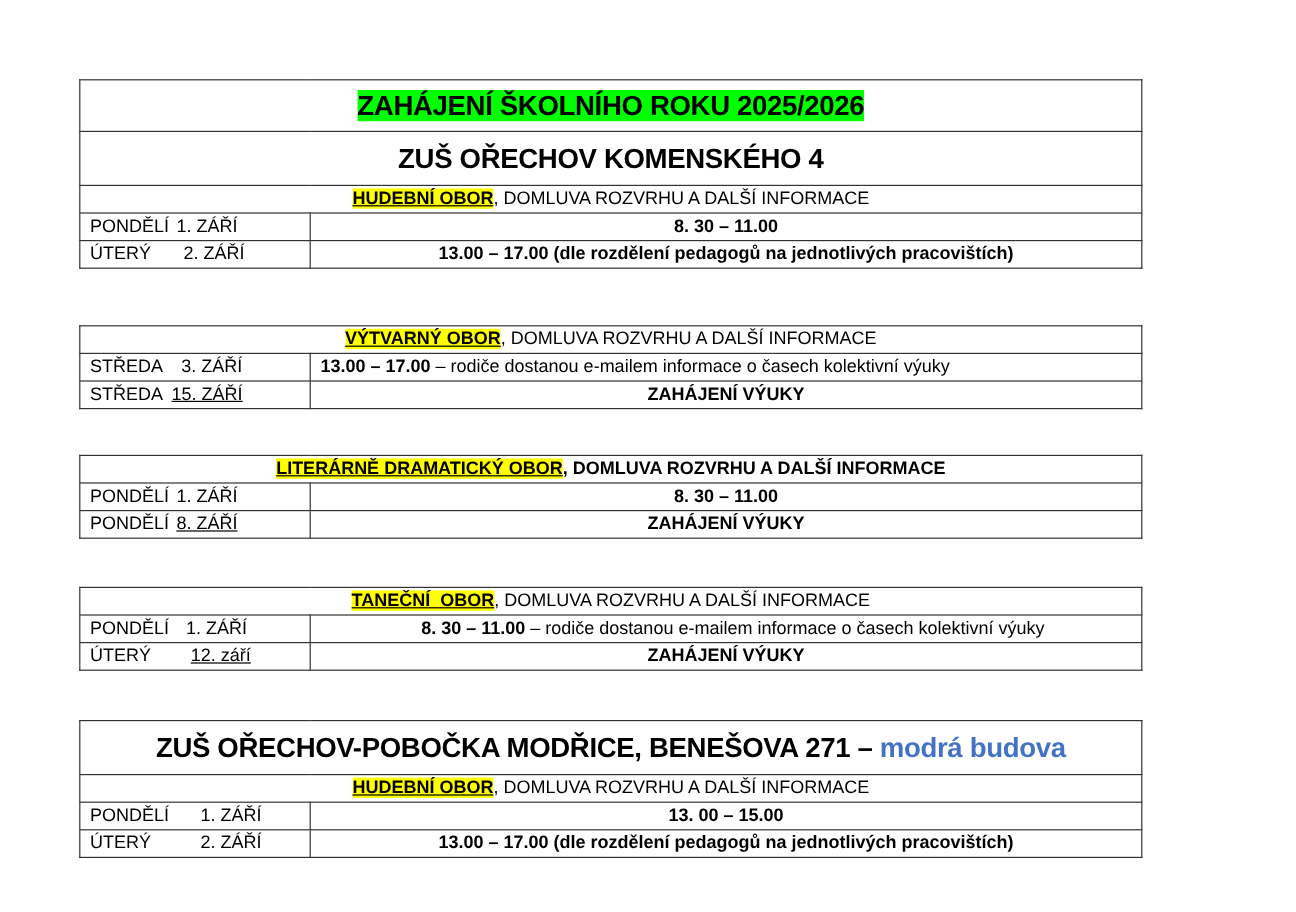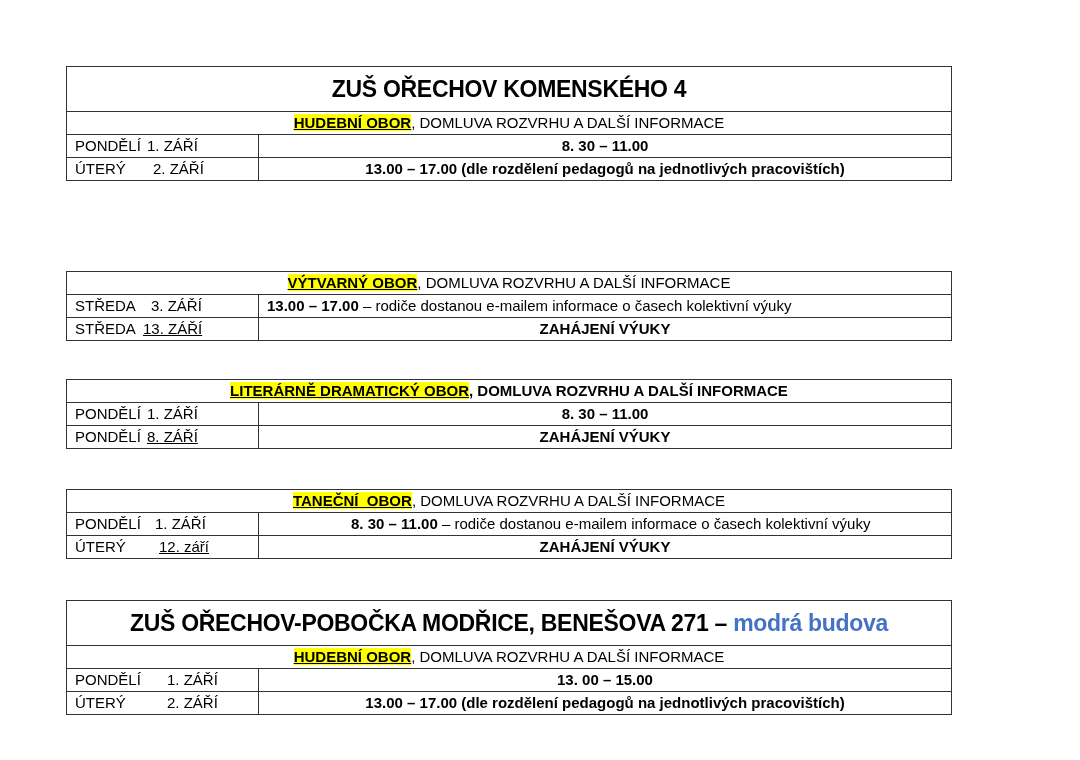--- a/index.html
+++ b/index.html
@@ -22,6 +22,9 @@
 
 <table style="top:66px;">
   <tbody>
+      <tr>
+        <td colspan="2" class="title"><span class="hl-green">ZAHÁJENÍ ŠKOLNÍHO ROKU 2025/2026</span></td>
+      </tr>
   <tr>
         <td colspan="2" class="sub">ZUŠ OŘECHOV KOMENSKÉHO 4</td>
       </tr>

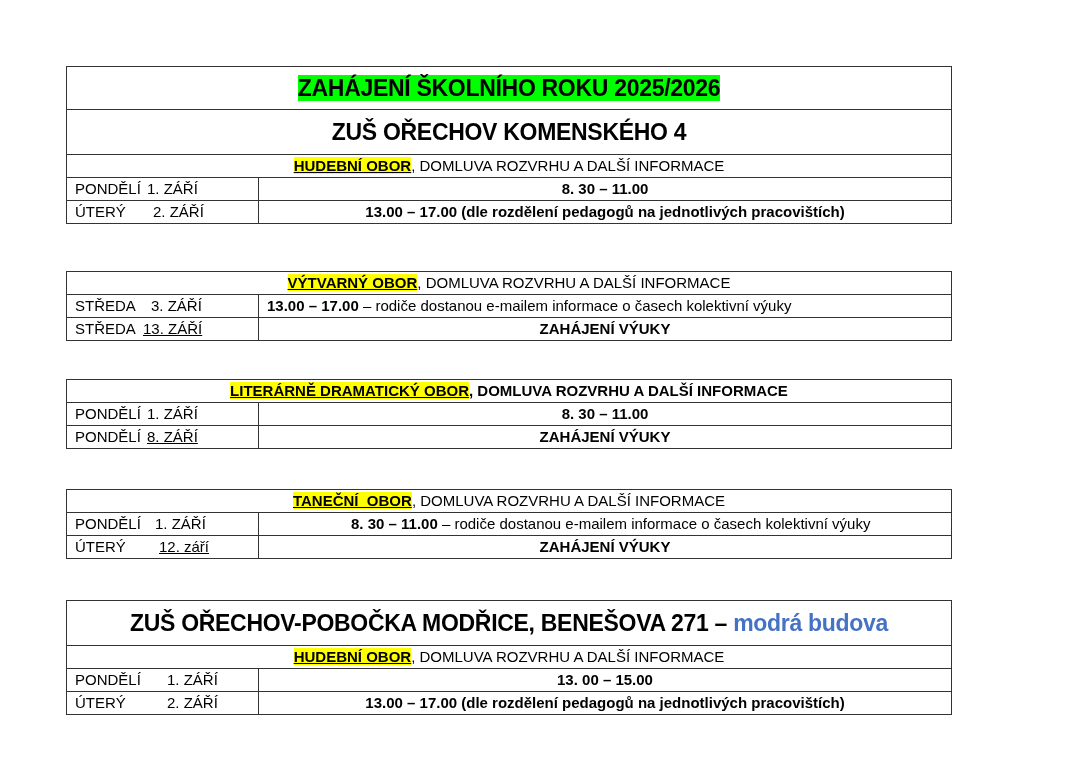--- a/index.html
+++ b/index.html
@@ -52,7 +52,7 @@
     <td style=""><span class="b">13.00 – 17.00</span><span> – rodiče dostanou e-mailem informace o časech kolektivní výuky</span></td>
   </tr>
   <tr>
-    <td class="day"><span class="u"><span class="ldate" style="width:68px">STŘEDA</span><span>13. ZÁŘÍ</span></span></td>
+    <td class="day"><span class="u"><span class="ldate" style="width:68px">STŘEDA</span><span>15. ZÁŘÍ</span></span></td>
     <td class="center b">ZAHÁJENÍ VÝUKY</td>
   </tr>
 </tbody>

